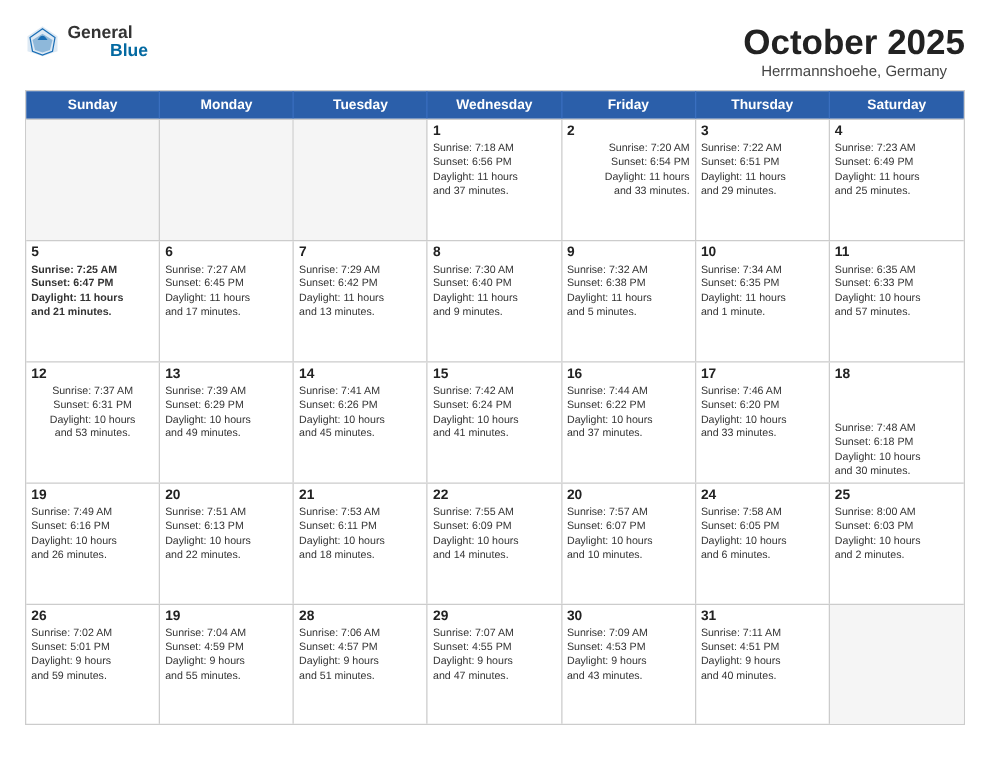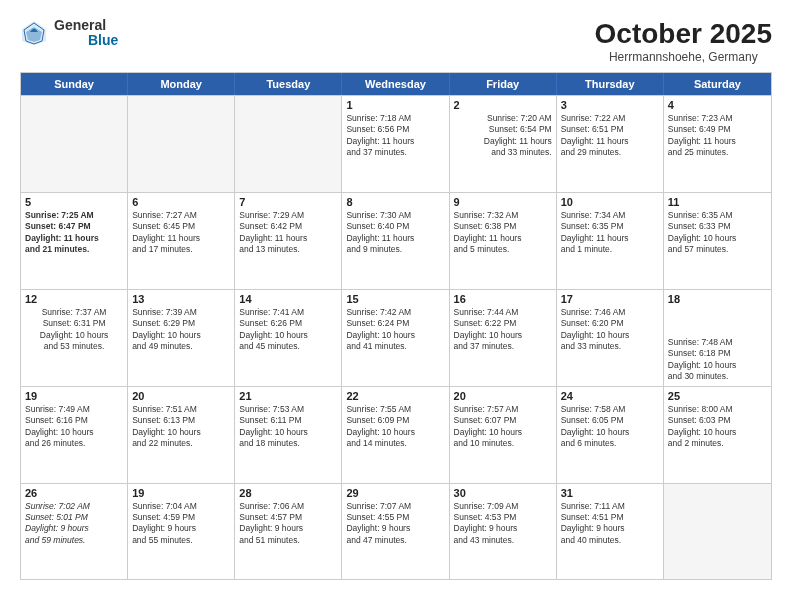--- a/index.html
+++ b/index.html
@@ -336,7 +336,7 @@
         <div class="cal-row">
           <div class="cal-cell">
             <span class="day-num">26</span>
-            <div class="cell-text" style="white-space: pre-line; font-style: italic;">Sunrise: 7:02 AM
+            <div class="cell-text" style="white-space: pre-line;">Sunrise: 7:02 AM
 Sunset: 5:01 PM
 Daylight: 9 hours
 and 59 minutes.</div>

